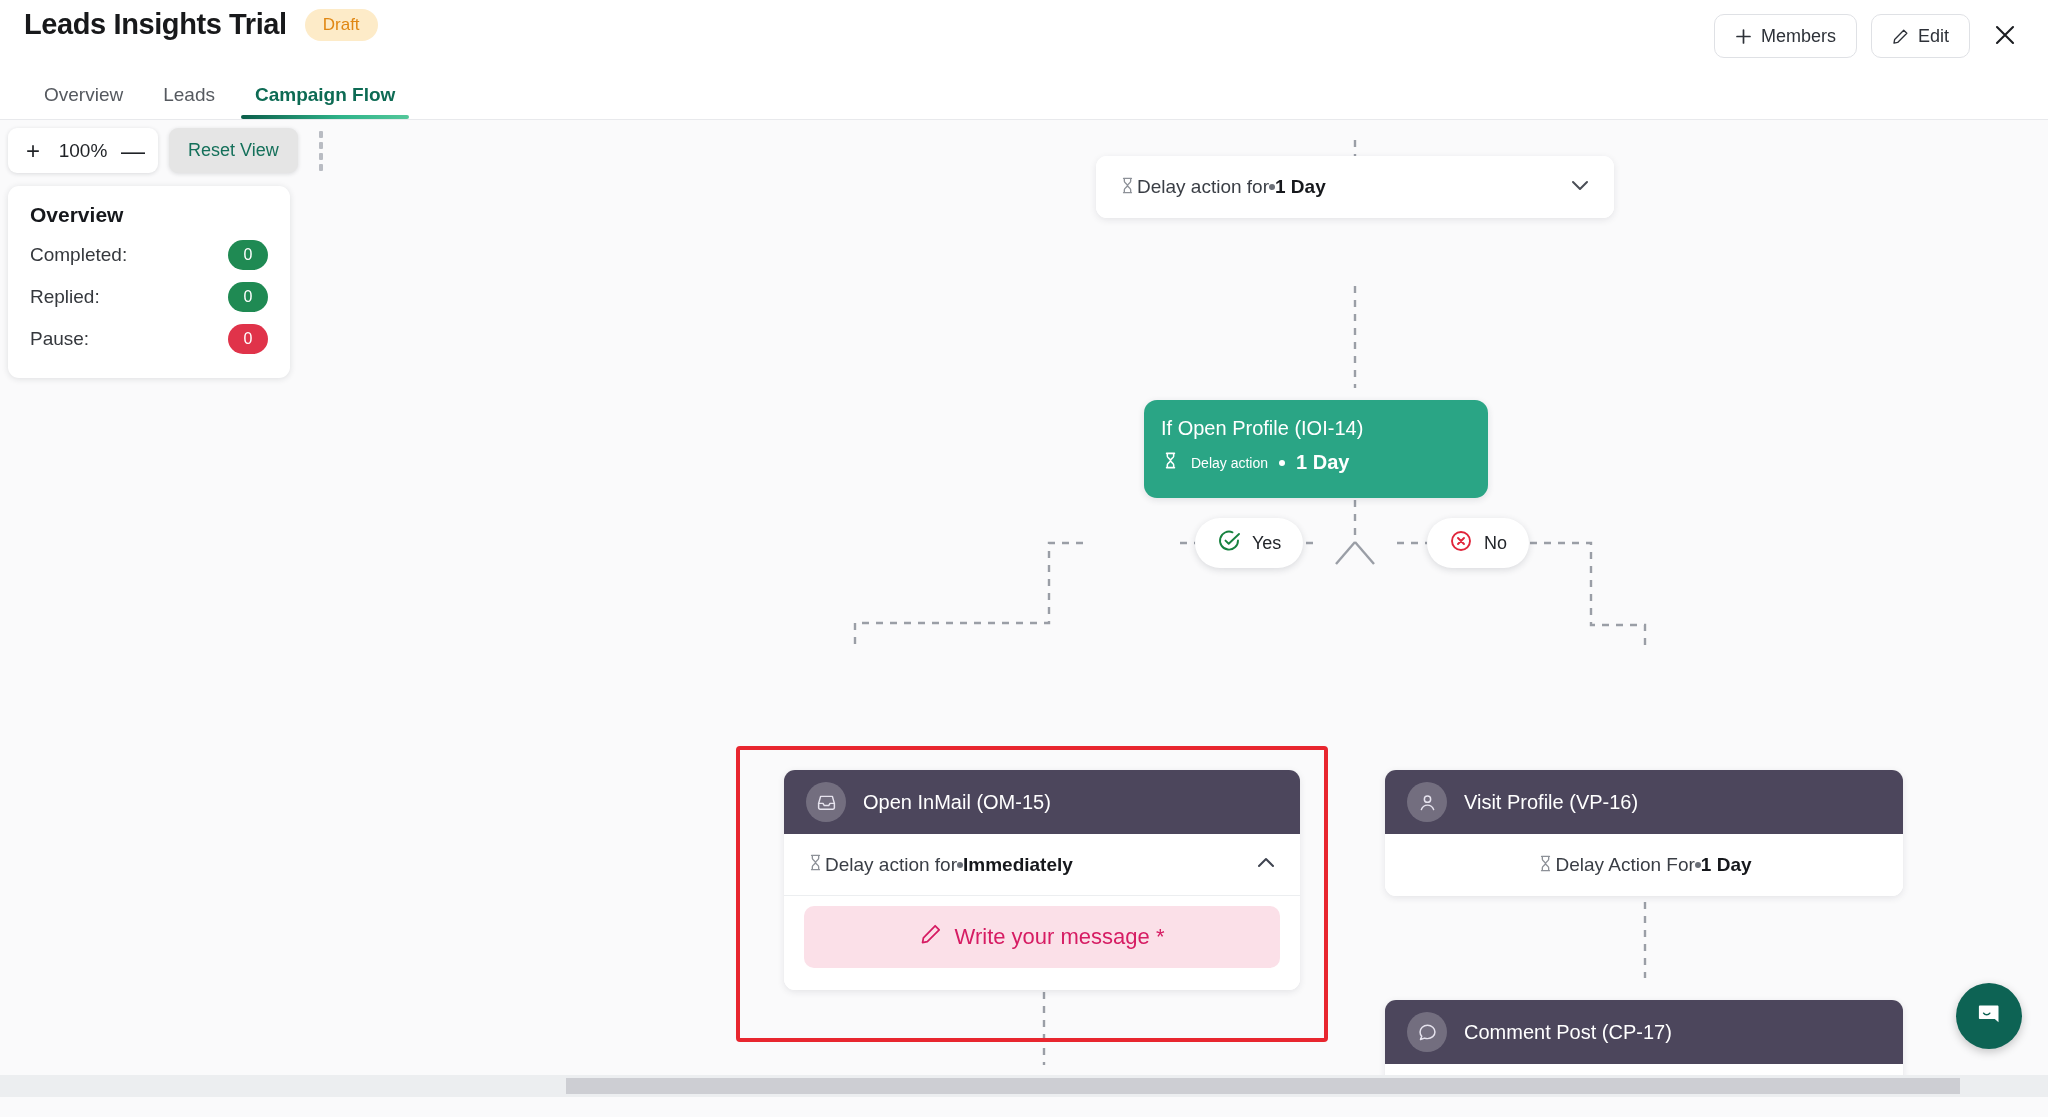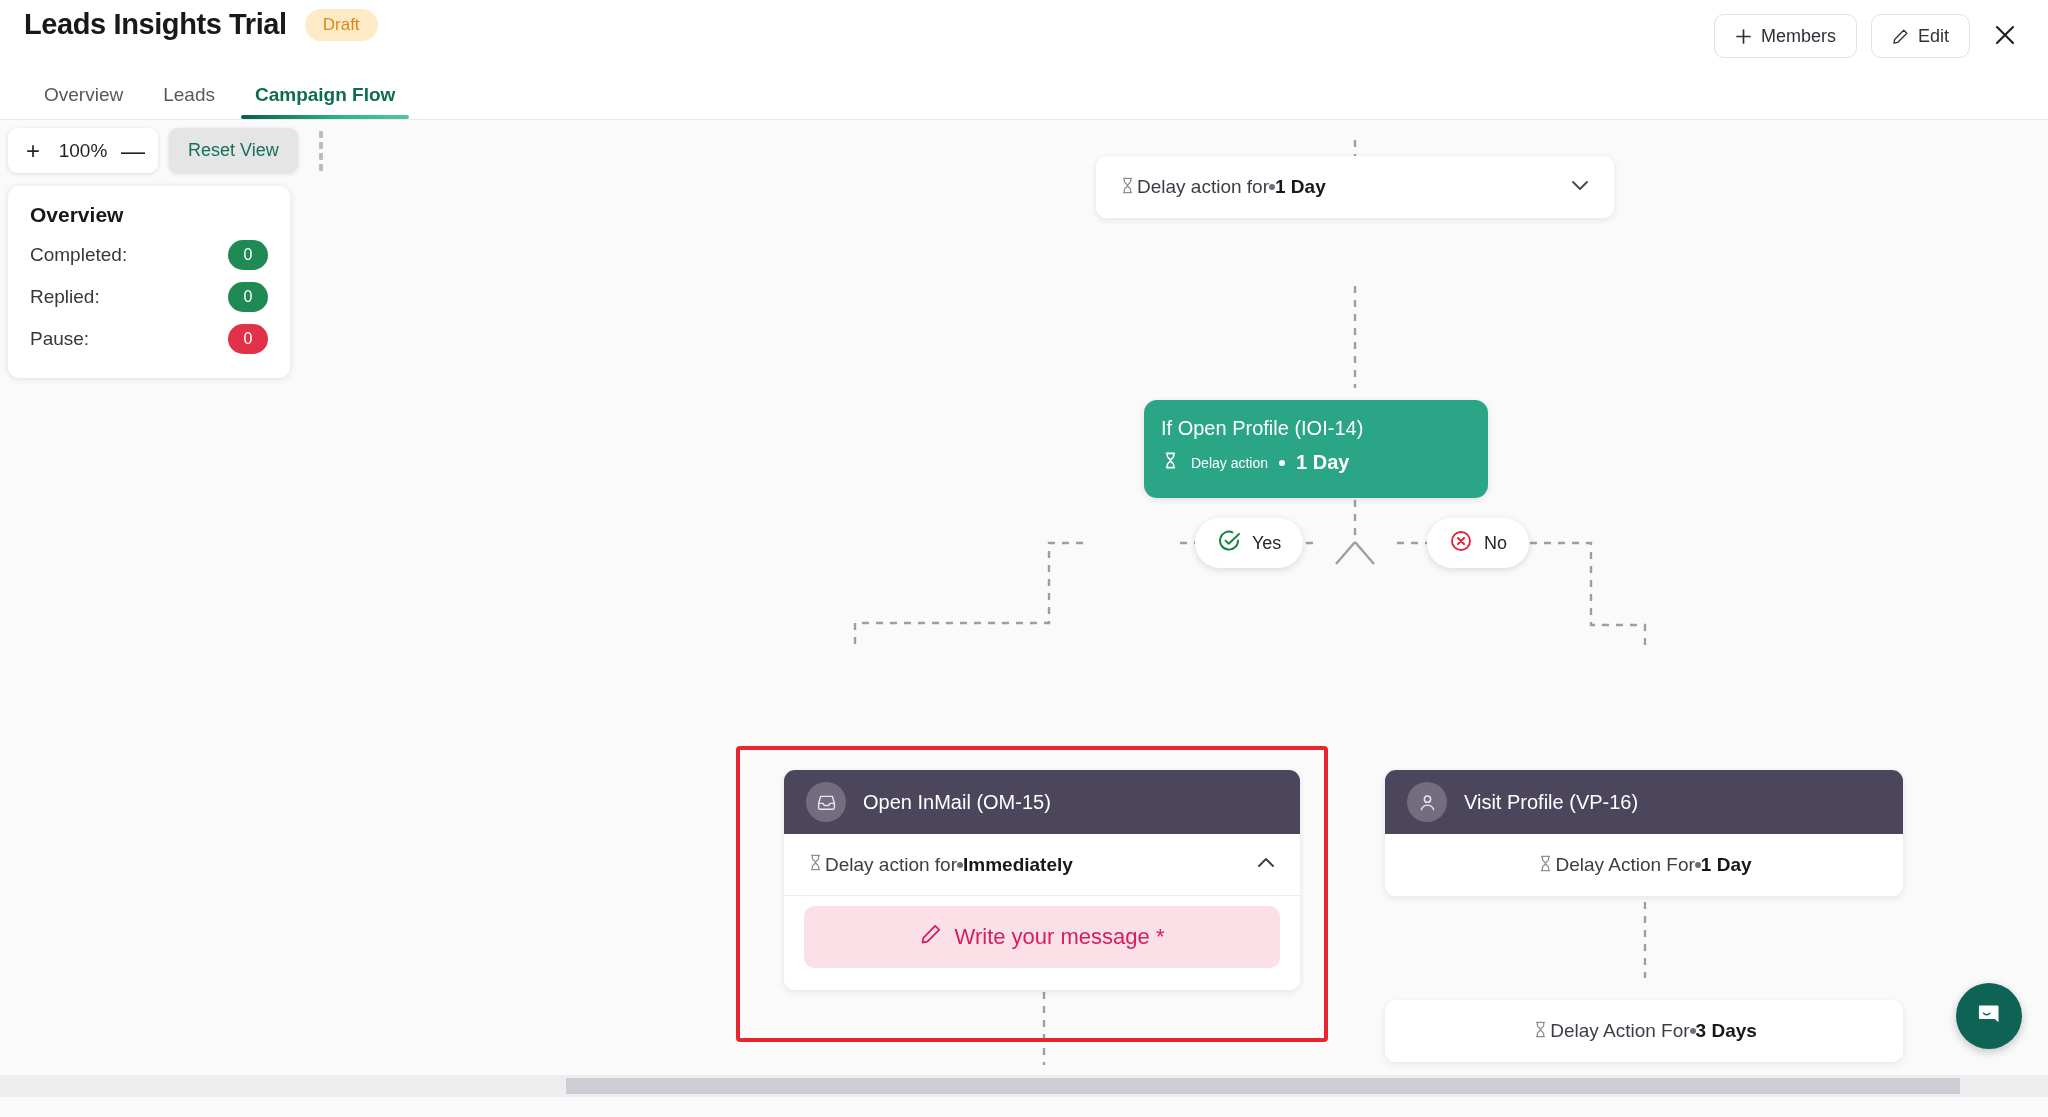--- a/index.html
+++ b/index.html
@@ -417,6 +417,14 @@
   </div>
 
   <div class="node" style="left:1385px; top:880px; width:518px;">
+    <div class="node-head">
+      <span class="node-ico">
+        <svg width="21" height="21" viewBox="0 0 24 24" fill="none" stroke="#e6e3ee" stroke-width="1.7" stroke-linecap="round" stroke-linejoin="round">
+          <path d="M20.5 11.4c0 4.2-3.8 7.6-8.5 7.6-1.2 0-2.4-.2-3.4-.6L4 20l1.4-3.6A7.2 7.2 0 0 1 3.5 11.4C3.5 7.2 7.3 3.8 12 3.8s8.5 3.4 8.5 7.6z"></path>
+        </svg>
+      </span>
+      <span class="node-title">Comment Post (CP-17)</span>
+    </div>
     <div class="node-body center">
       <span>
         <svg width="19" height="19" viewBox="0 0 24 24" fill="none" stroke="#8d9198" stroke-width="1.7" stroke-linecap="round" stroke-linejoin="round">

